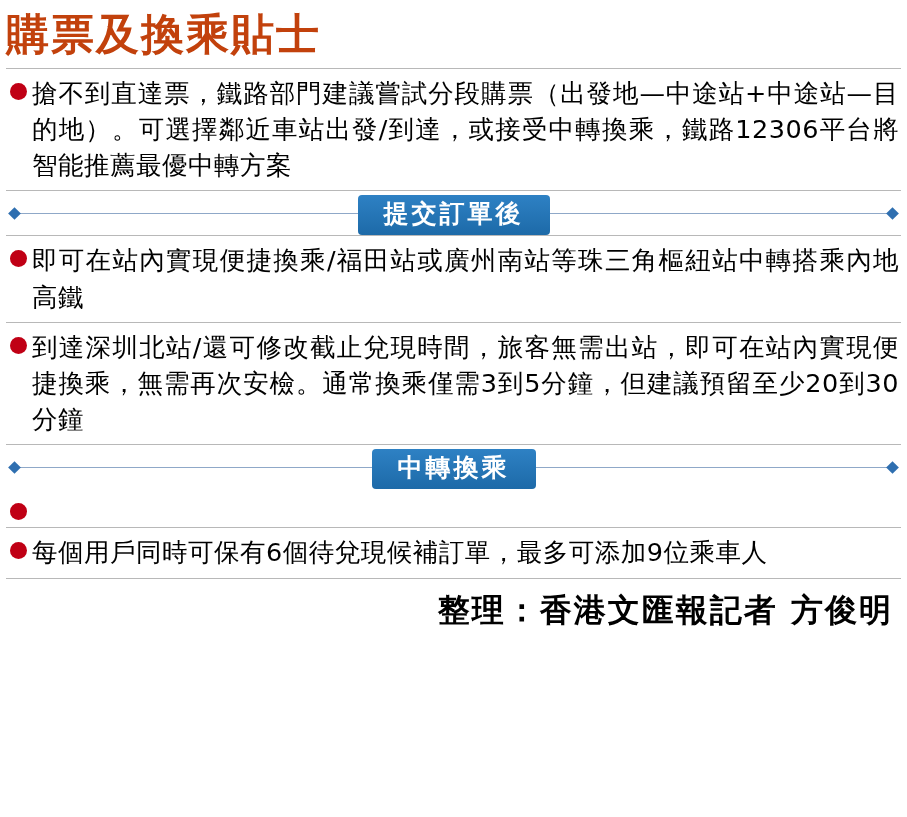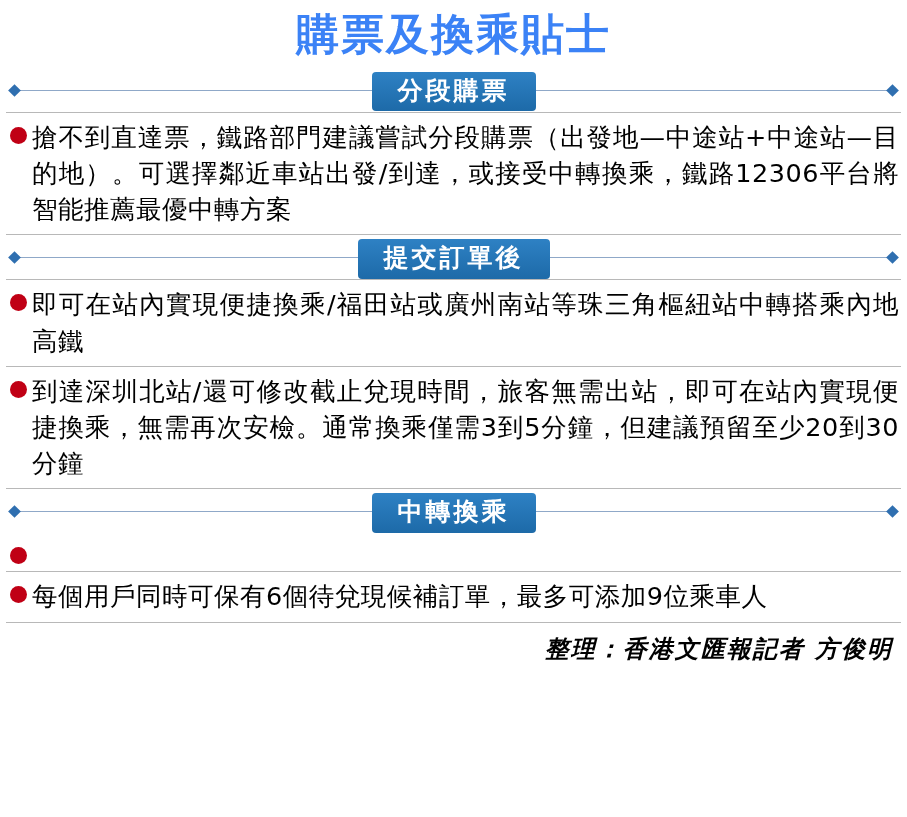--- a/index.html
+++ b/index.html
@@ -22,10 +22,9 @@
     padding: 0 6px;
   }
   .title {
-    text-align: center;
     font-size: 43px;
     font-weight: bold;
-    color: #3b82f6;
+    color: #c2410c;
     letter-spacing: 2px;
     padding: 8px 0 6px 0;
     line-height: 1.25;

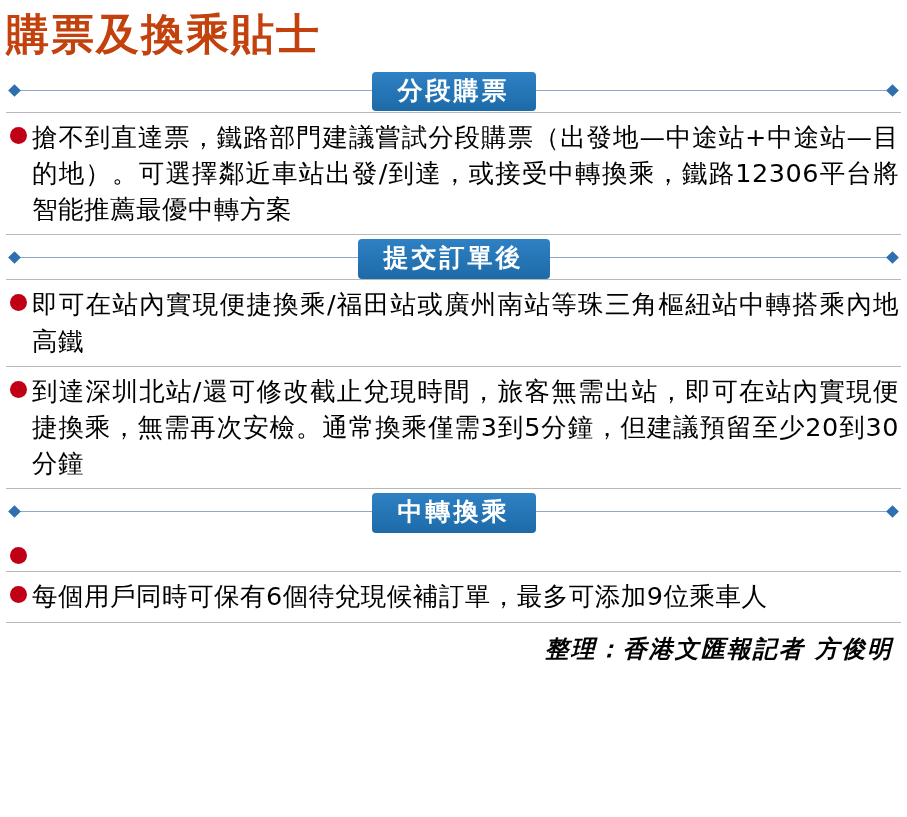--- a/index.html
+++ b/index.html
@@ -116,12 +116,6 @@
 
   <div class="title">購票及換乘貼士</div>
 
-  <div class="section-head">
-    <div class="rule"></div>
-    <div class="dot-left"></div>
-    <div class="dot-right"></div>
-    <div class="pill">分段購票</div>
-  </div>
   <div class="items">
     <div class="item first">
       <span class="bullet"></span>

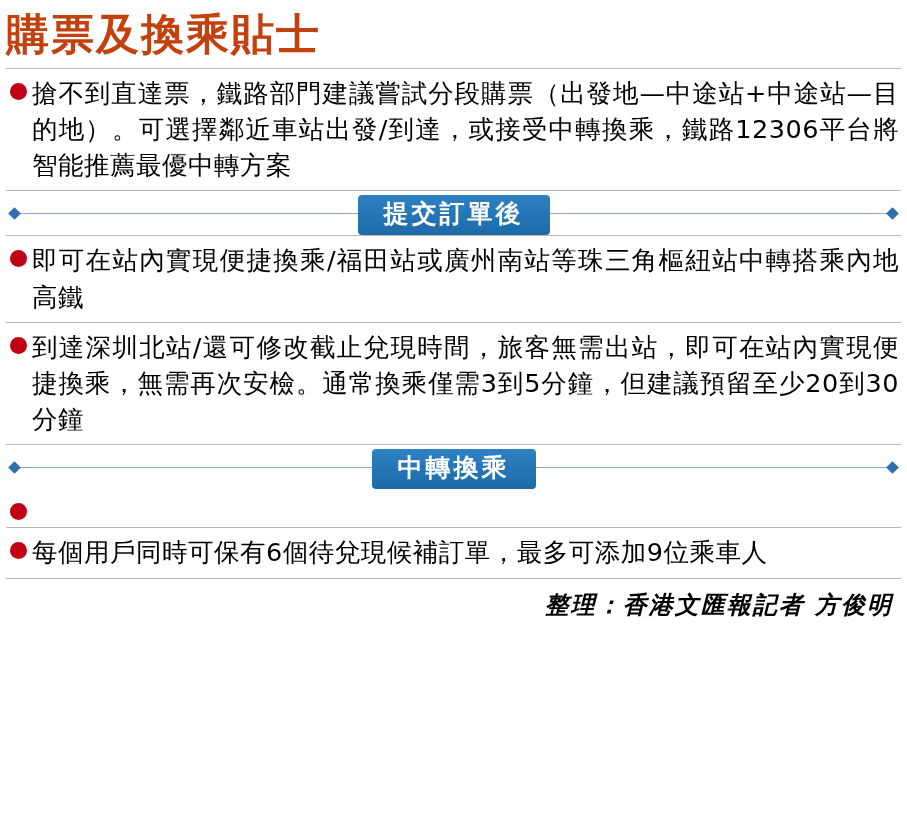--- a/index.html
+++ b/index.html
@@ -101,9 +101,8 @@
   }
   .credit {
     text-align: right;
-    font-size: 24px;
+    font-size: 32px;
     font-weight: bold;
-    font-style: italic;
     letter-spacing: 2px;
     padding: 10px 8px 0 0;
     font-family: "DejaVu Serif", "Liberation Serif", serif;

